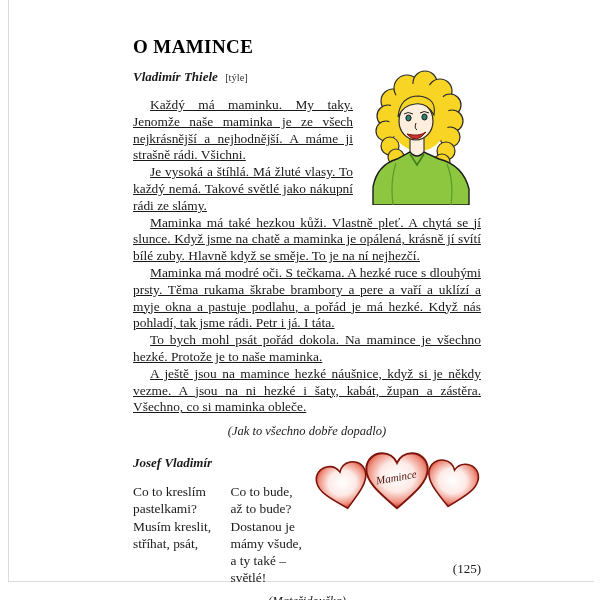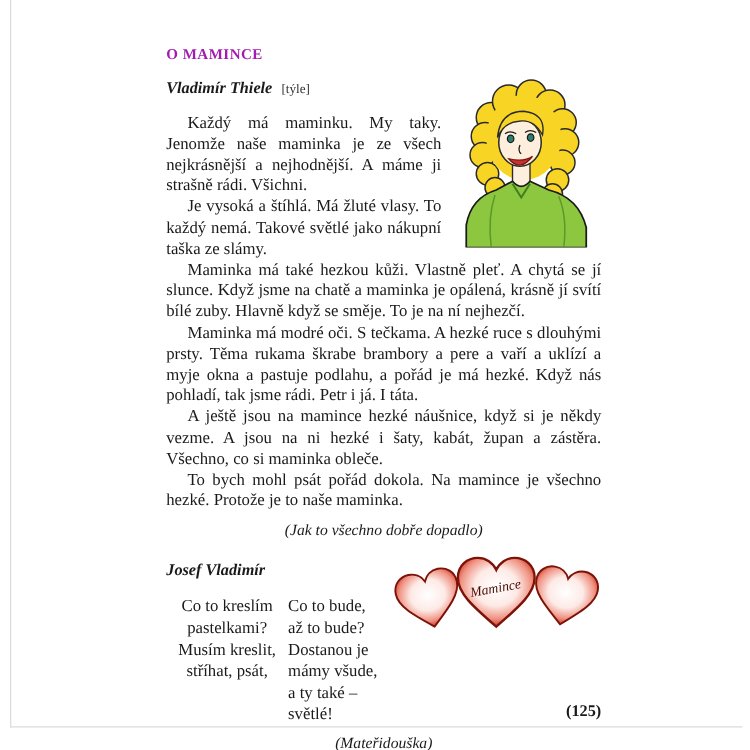--- a/index.html
+++ b/index.html
@@ -17,8 +17,8 @@
   .content { position:absolute; left:133px; top:26px; width:348px; }
 
   .title {
-    color:#a21caf;
-    font-size:12px; font-weight:bold;
+    color:#000000;
+    font-size:19px; font-weight:bold;
     letter-spacing:0.4px;
     margin:10px 0 11px 0;
   }

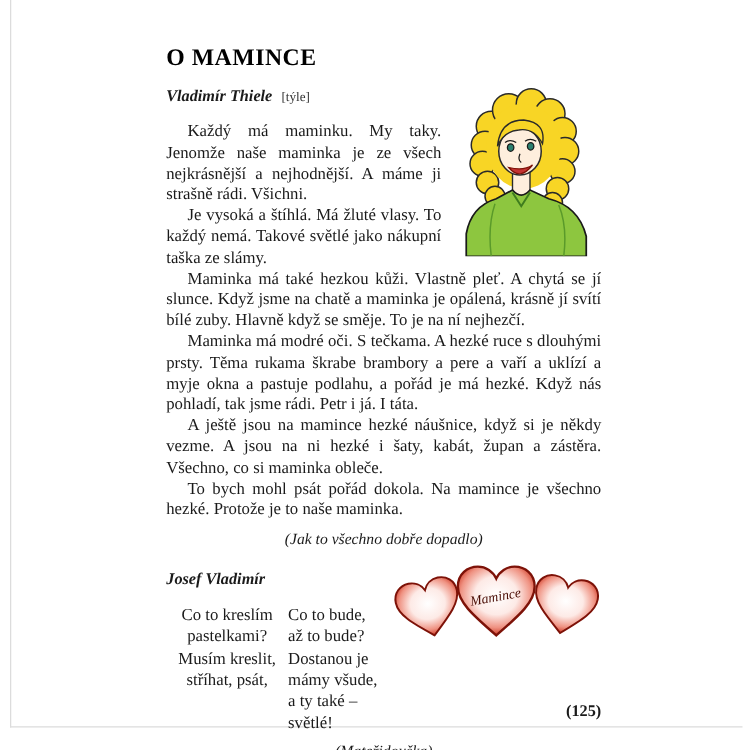--- a/index.html
+++ b/index.html
@@ -30,7 +30,7 @@
 
   .body-text p {
     margin:0; font-size:13.4px; line-height:16.8px;
-    text-align:justify; text-indent:17px;
+    text-align:justify; text-indent:17px;text-decoration:underline;
   }
   .attribution {
     font-size:12.5px; font-style:italic;

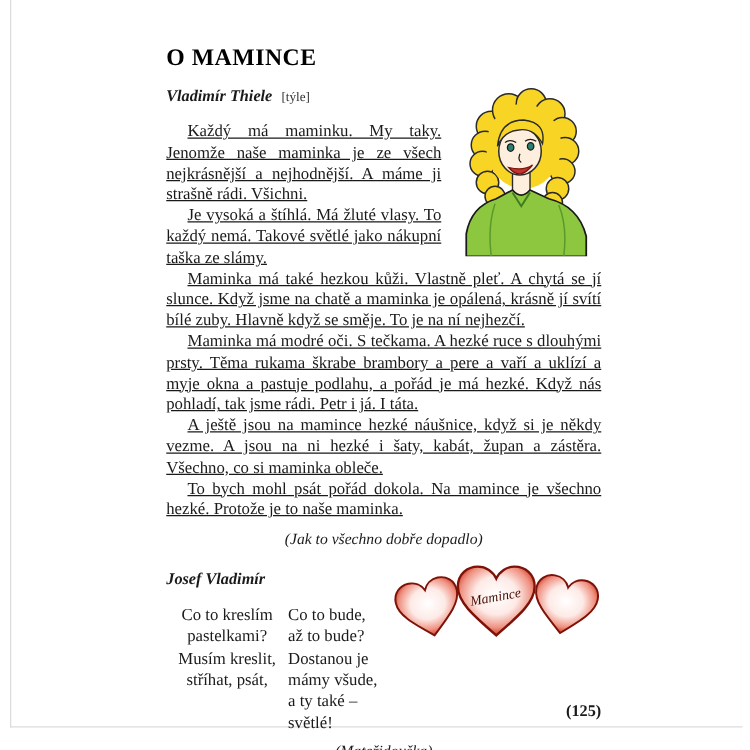--- a/index.html
+++ b/index.html
@@ -110,7 +110,7 @@
 
     <div class="body-text">
       <p>Každý má maminku. My taky. Jenomže naše maminka je ze všech nejkrásnější a nejhodnější. A máme ji strašně rádi. Všichni.</p>
-      <p>Je vysoká a štíhlá. Má žluté vlasy. To každý nemá. Takové světlé jako nákupní taška ze slámy.</p>
+      <p>Je vysoká a štíhlá. Má žluté vlasy. To každý nemá. Takové světlé jako nákupní rádi ze slámy.</p>
       <p>Maminka má také hezkou kůži. Vlastně pleť. A chytá se jí slunce. Když jsme na chatě a maminka je opálená, krásně jí svítí bílé zuby. Hlavně když se směje. To je na ní nejhezčí.</p>
       <p>Maminka má modré oči. S tečkama. A hezké ruce s dlouhými prsty. Těma rukama škrabe brambory a pere a vaří a uklízí a myje okna a pastuje podlahu, a pořád je má hezké. Když nás pohladí, tak jsme rádi. Petr i já. I táta.</p>
       <p>A ještě jsou na mamince hezké náušnice, když si je někdy vezme. A jsou na ni hezké i šaty, kabát, župan a zástěra. Všechno, co si maminka obleče.</p>

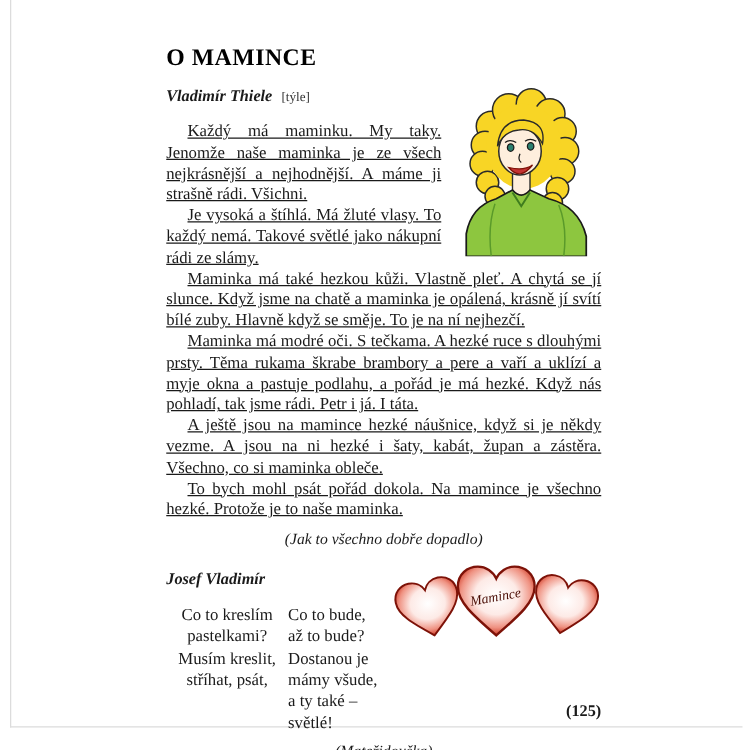--- a/index.html
+++ b/index.html
@@ -113,8 +113,8 @@
       <p>Je vysoká a štíhlá. Má žluté vlasy. To každý nemá. Takové světlé jako nákupní rádi ze slámy.</p>
       <p>Maminka má také hezkou kůži. Vlastně pleť. A chytá se jí slunce. Když jsme na chatě a maminka je opálená, krásně jí svítí bílé zuby. Hlavně když se směje. To je na ní nejhezčí.</p>
       <p>Maminka má modré oči. S tečkama. A hezké ruce s dlouhými prsty. Těma rukama škrabe brambory a pere a vaří a uklízí a myje okna a pastuje podlahu, a pořád je má hezké. Když nás pohladí, tak jsme rádi. Petr i já. I táta.</p>
+      <p>To bych mohl psát pořád dokola. Na mamince je všechno hezké. Protože je to naše maminka.</p>
       <p>A ještě jsou na mamince hezké náušnice, když si je někdy vezme. A jsou na ni hezké i šaty, kabát, župan a zástěra. Všechno, co si maminka obleče.</p>
-      <p>To bych mohl psát pořád dokola. Na mamince je všechno hezké. Protože je to naše maminka.</p>
     </div>
 
     <p class="attribution">(Jak to všechno dobře dopadlo)</p>

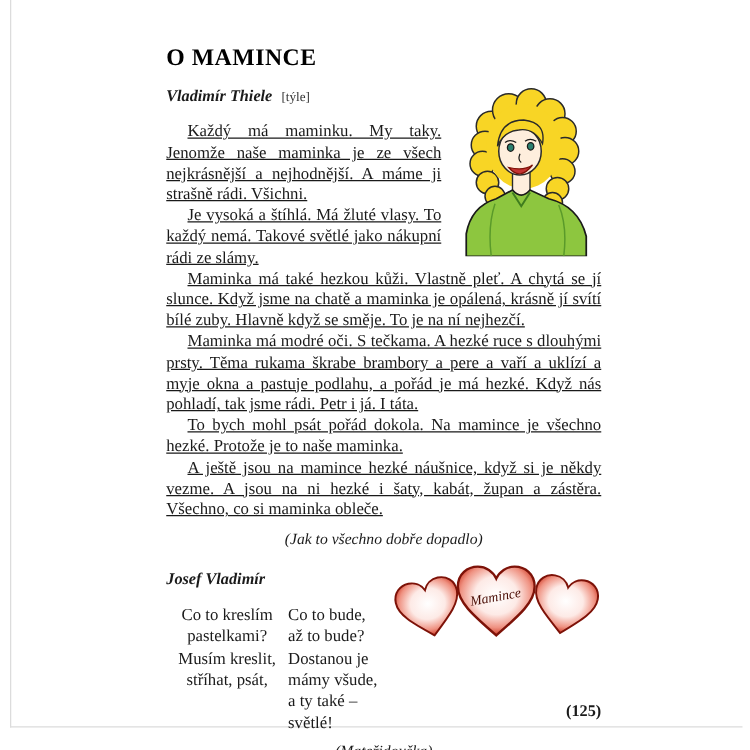--- a/index.html
+++ b/index.html
@@ -40,7 +40,7 @@
   .section2 { margin-top:16px; }
   .poem-row { display:flex; margin-top:6px; }
   .poem-col { font-size:13.4px; line-height:17.2px; }
-  .poem-col.left { width:182px;text-align:center; }
+  .poem-col.left { width:182px; }
   .poem-col span { display:block; }
 
   .page-number {

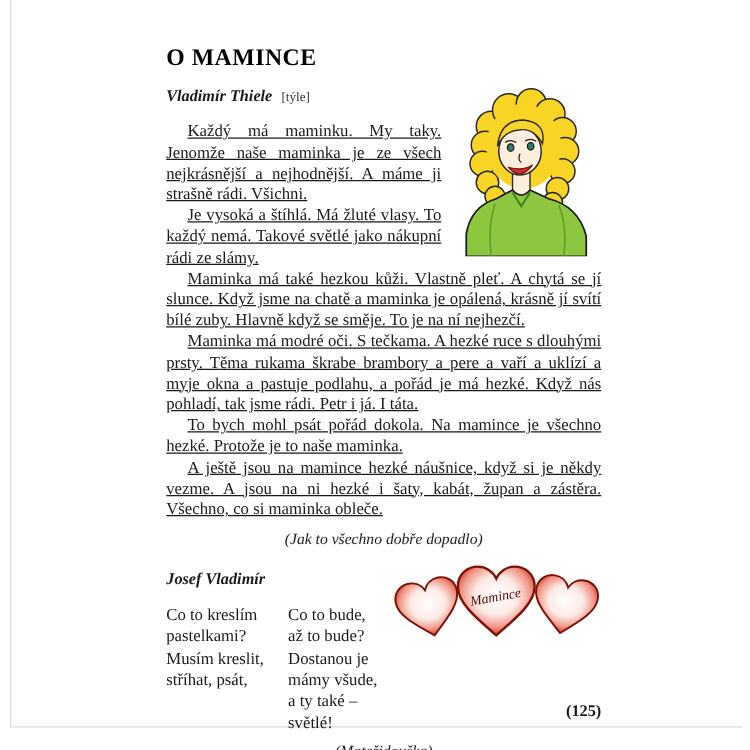--- a/index.html
+++ b/index.html
@@ -45,7 +45,7 @@
 
   .page-number {
     position:absolute; left:133px; top:561px; width:348px;
-    text-align:right; font-size:13px; font-weight:bold;
+    text-align:right; font-size:13px; font-weight:normal;
   }
 </style>
 </head>

